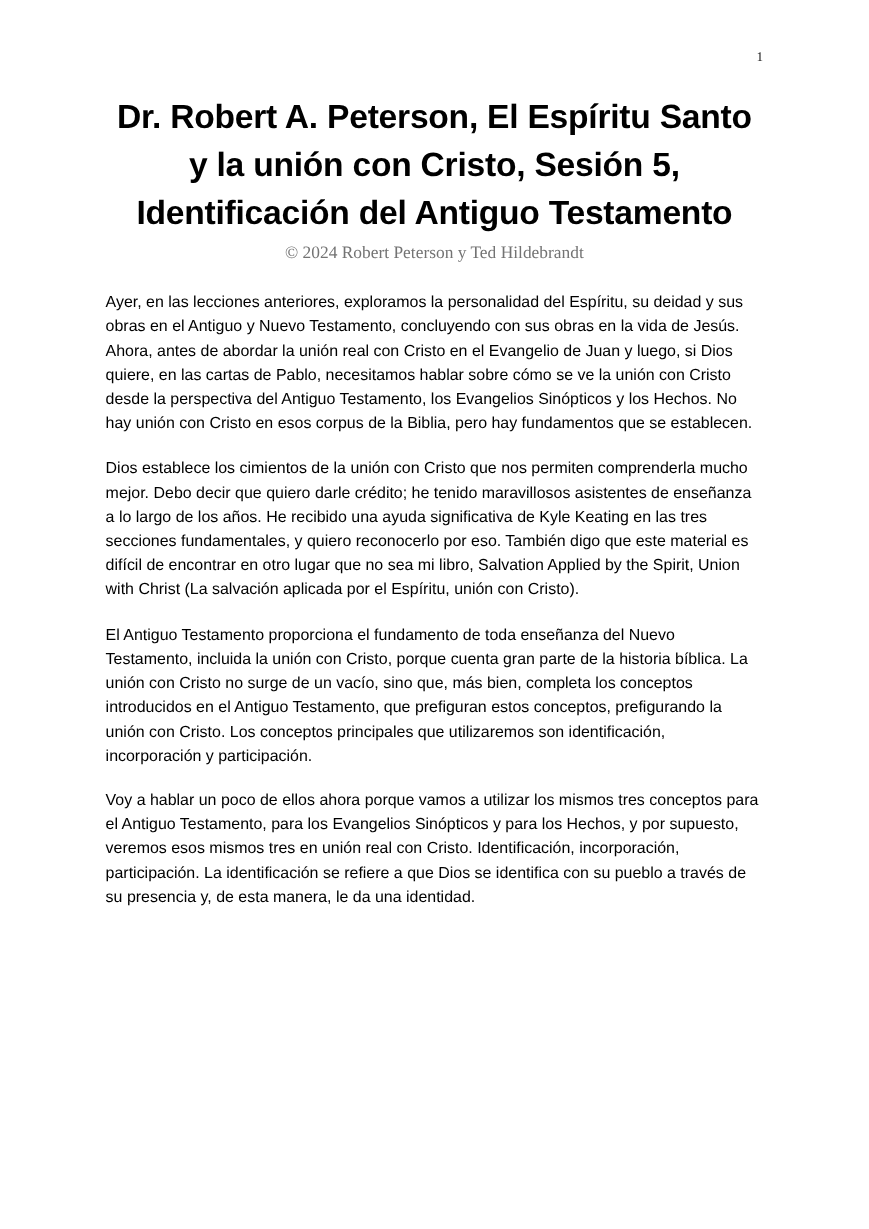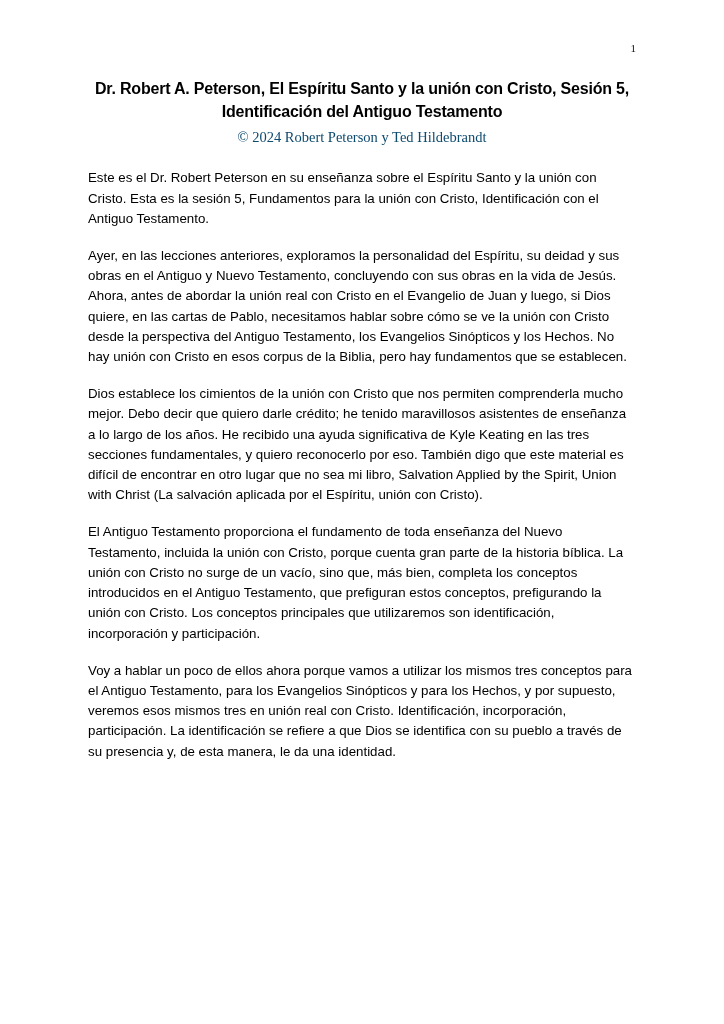--- a/index.html
+++ b/index.html
@@ -35,7 +35,7 @@
     text-align: center;
     font-family: "Liberation Sans", sans-serif;
     font-weight: bold;
-    font-size: 16px;
+    font-size: 28px;
     line-height: 1.42;
     letter-spacing: -0.2px;
     color: #000;

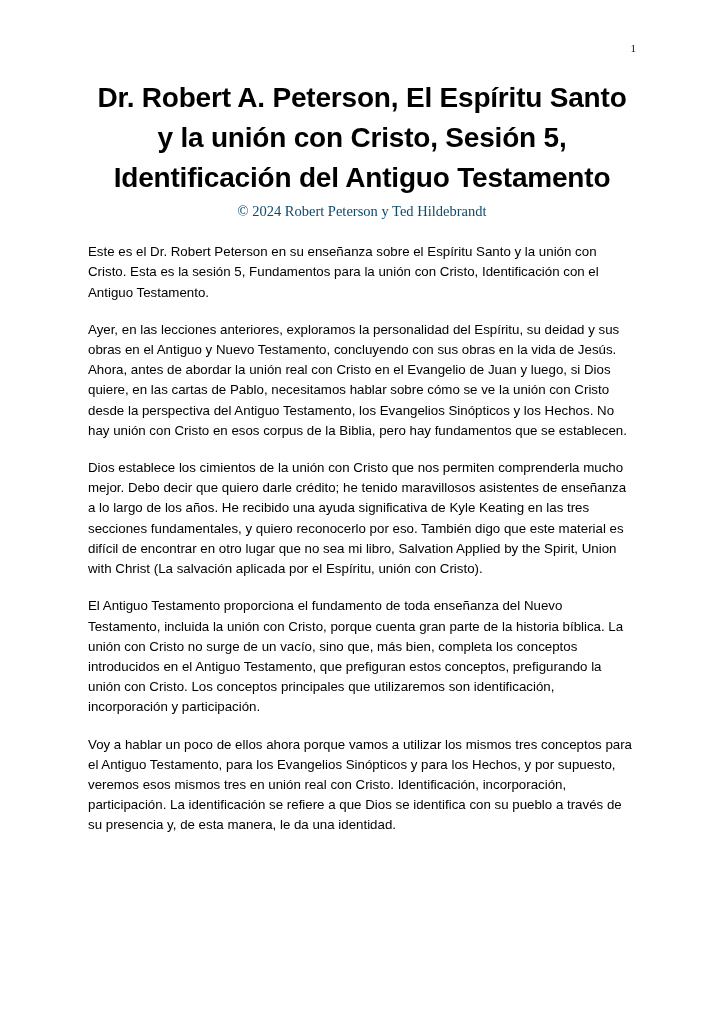--- a/index.html
+++ b/index.html
@@ -45,7 +45,7 @@
     text-align: center;
     font-family: "Liberation Serif", serif;
     font-size: 14.5px;
-    color: #0c4a6e;
+    color: #737373;
   }
   .body-text {
     margin-top: 22px;

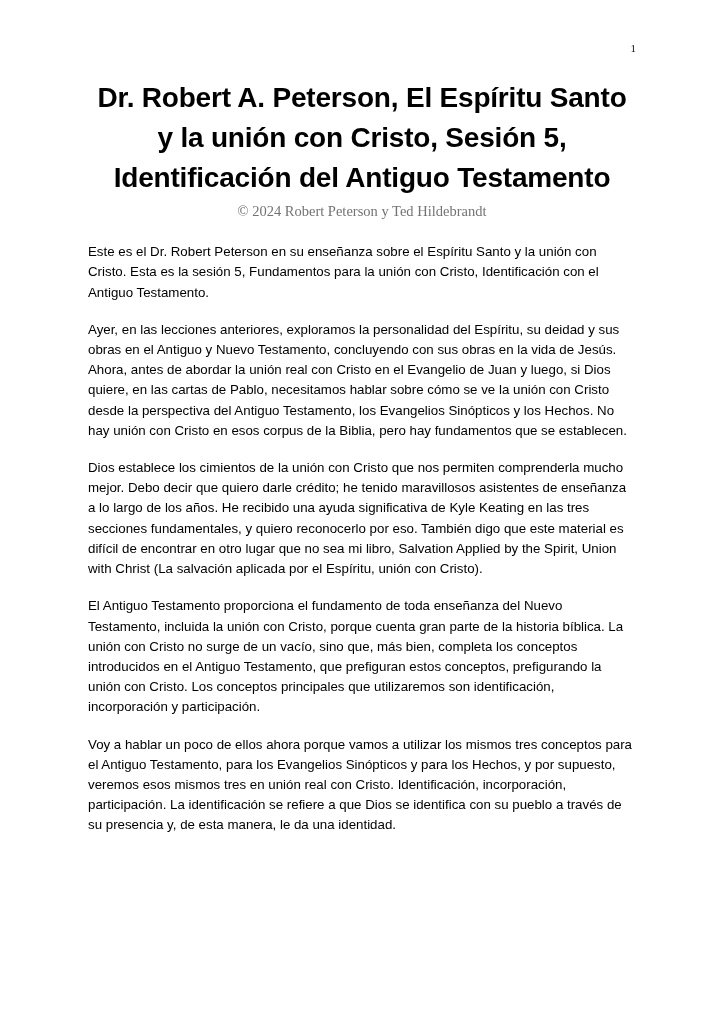--- a/index.html
+++ b/index.html
@@ -71,7 +71,6 @@
   <div class="copyright">© 2024 Robert Peterson y Ted Hildebrandt</div>
 
   <div class="body-text">
-    <p>Este es el Dr. Robert Peterson en su enseñanza sobre el Espíritu Santo y la unión con Cristo. Esta es la sesión 5, Fundamentos para la unión con Cristo, Identificación con el Antiguo Testamento.</p>
     <p>Ayer, en las lecciones anteriores, exploramos la personalidad del Espíritu, su deidad y sus obras en el Antiguo y Nuevo Testamento, concluyendo con sus obras en la vida de Jesús. Ahora, antes de abordar la unión real con Cristo en el Evangelio de Juan y luego, si Dios quiere, en las cartas de Pablo, necesitamos hablar sobre cómo se ve la unión con Cristo desde la perspectiva del Antiguo Testamento, los Evangelios Sinópticos y los Hechos. No hay unión con Cristo en esos corpus de la Biblia, pero hay fundamentos que se establecen.</p>
     <p>Dios establece los cimientos de la unión con Cristo que nos permiten comprenderla mucho mejor. Debo decir que quiero darle crédito; he tenido maravillosos asistentes de enseñanza a lo largo de los años. He recibido una ayuda significativa de Kyle Keating en las tres secciones fundamentales, y quiero reconocerlo por eso. También digo que este material es difícil de encontrar en otro lugar que no sea mi libro, Salvation Applied by the Spirit, Union with Christ (La salvación aplicada por el Espíritu, unión con Cristo).</p>
     <p>El Antiguo Testamento proporciona el fundamento de toda enseñanza del Nuevo Testamento, incluida la unión con Cristo, porque cuenta gran parte de la historia bíblica. La unión con Cristo no surge de un vacío, sino que, más bien, completa los conceptos introducidos en el Antiguo Testamento, que prefiguran estos conceptos, prefigurando la unión con Cristo. Los conceptos principales que utilizaremos son identificación, incorporación y participación.</p>

